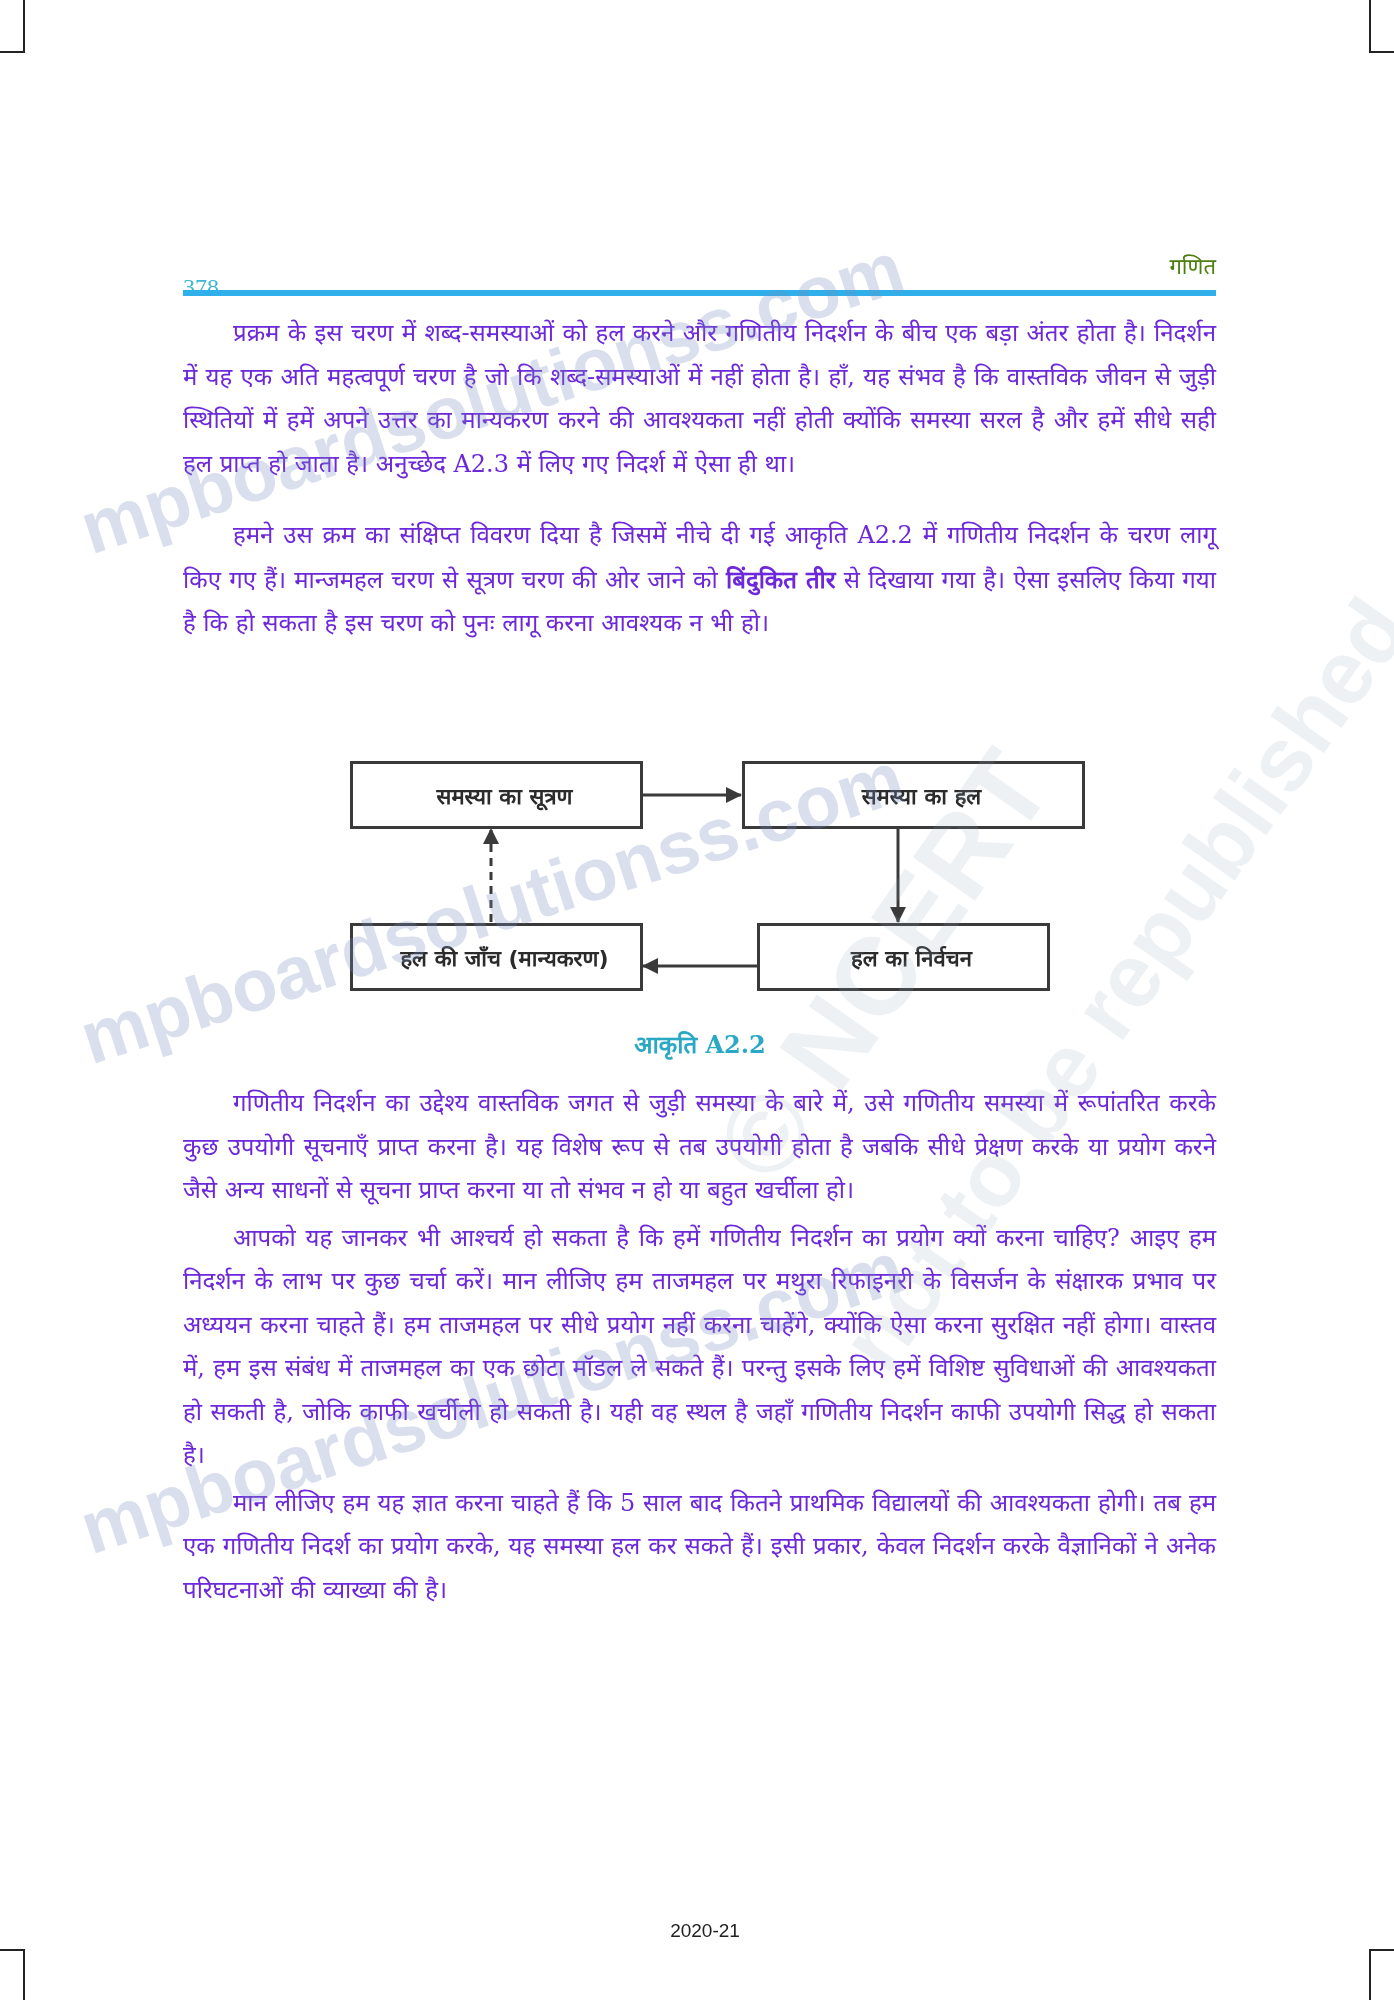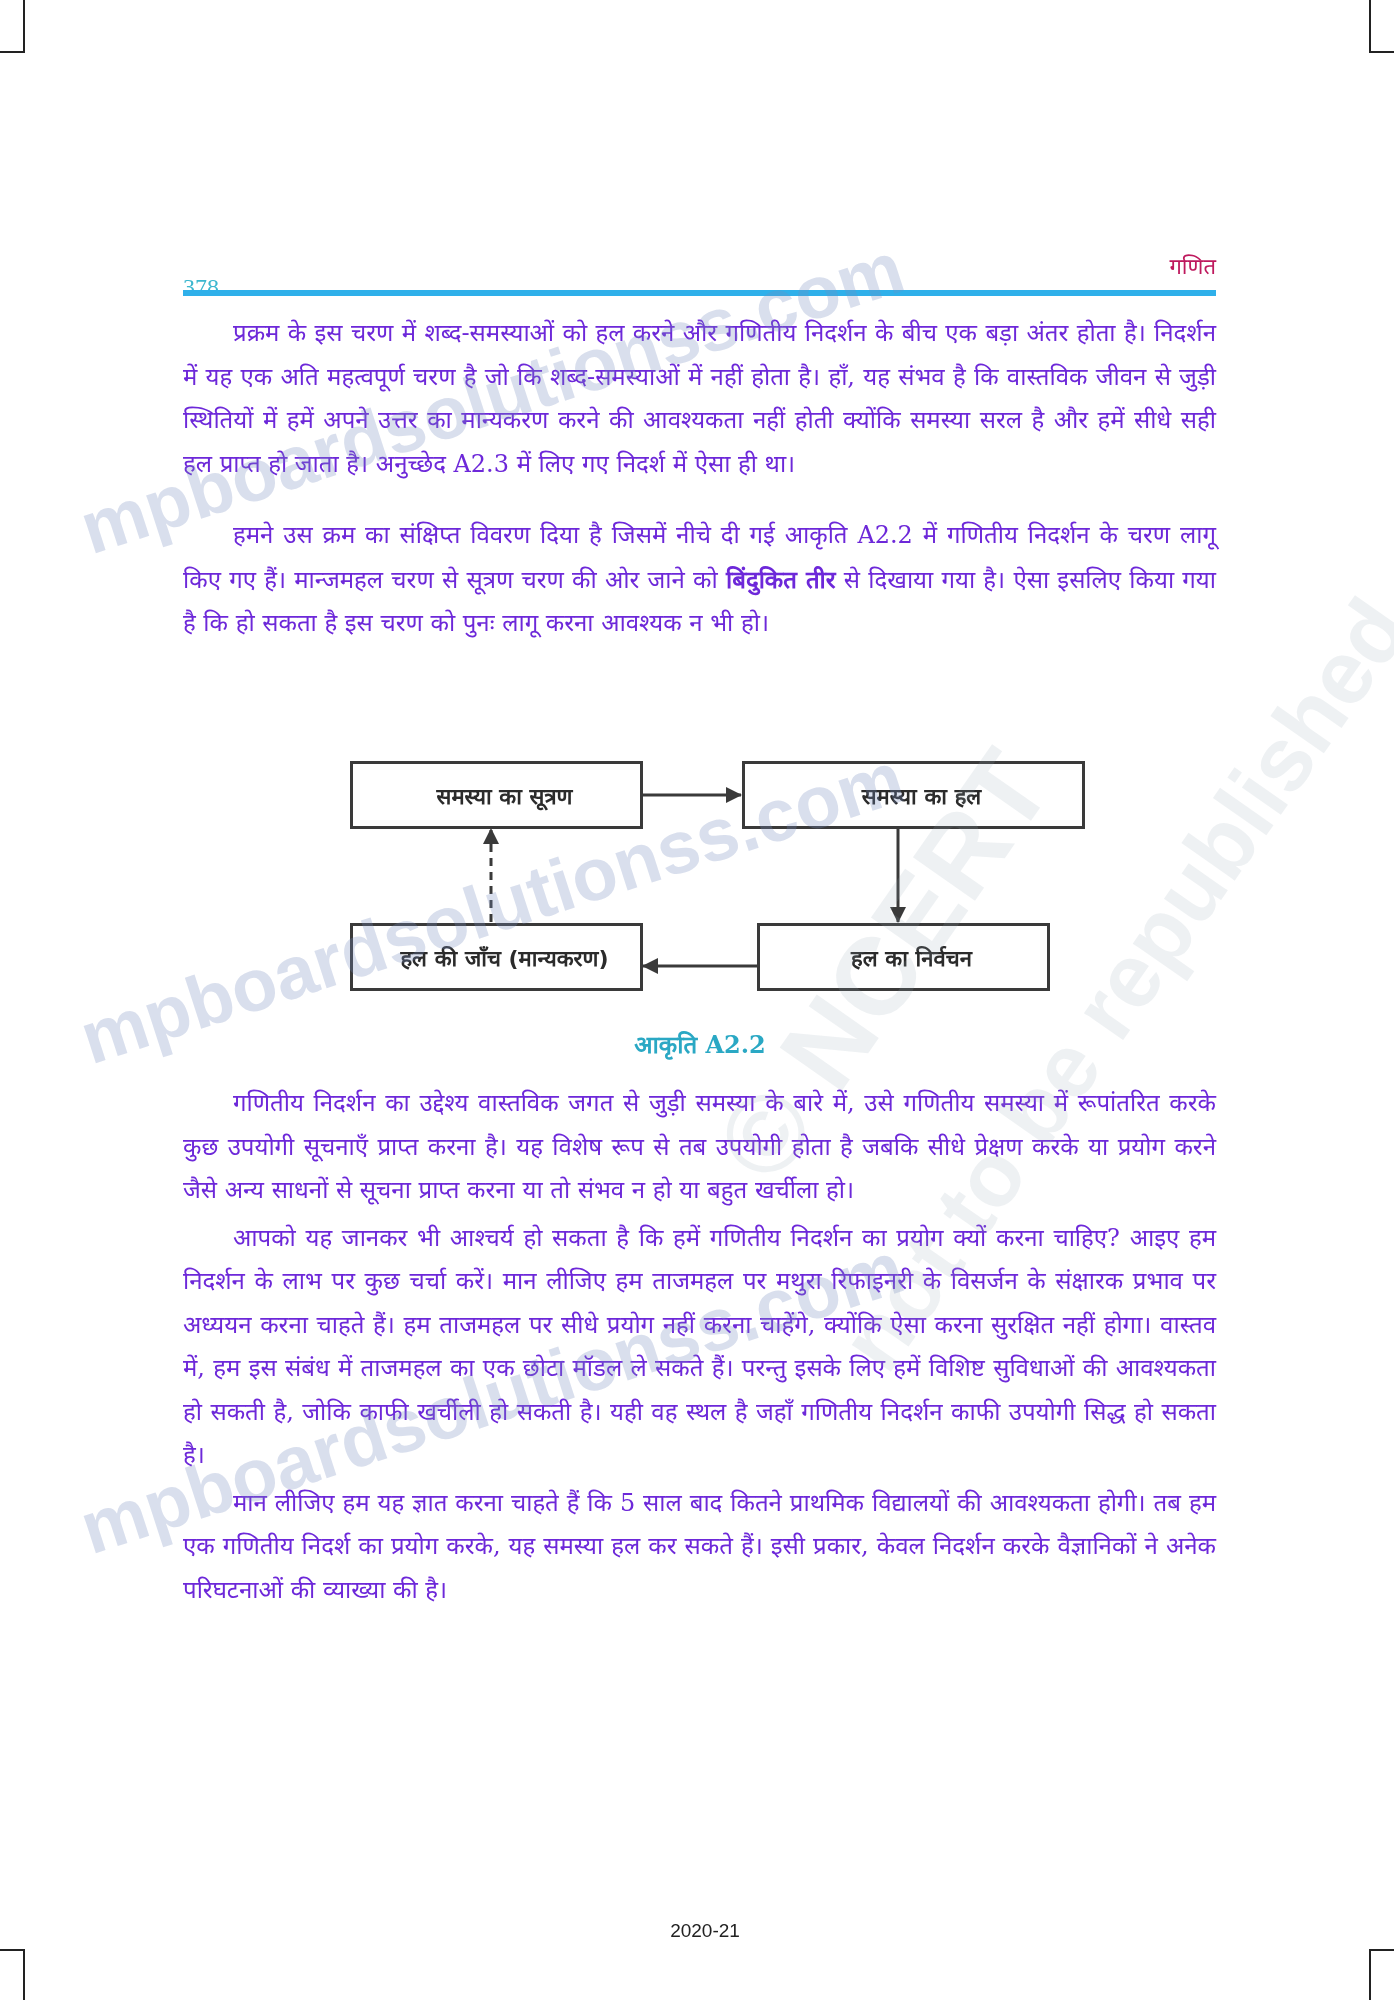--- a/index.html
+++ b/index.html
@@ -16,7 +16,7 @@
   }
   .header-title {
     position: absolute; right: 178px; top: 250px;
-    font-family: Liberation Sans, sans-serif; font-size: 22px; color: #be185d;
+    font-family: Liberation Sans, sans-serif; font-size: 22px; color: #4d7c0f;
   }
   .header-rule {
     position: absolute; left: 183px; top: 290px; width: 1033px; height: 6px;

